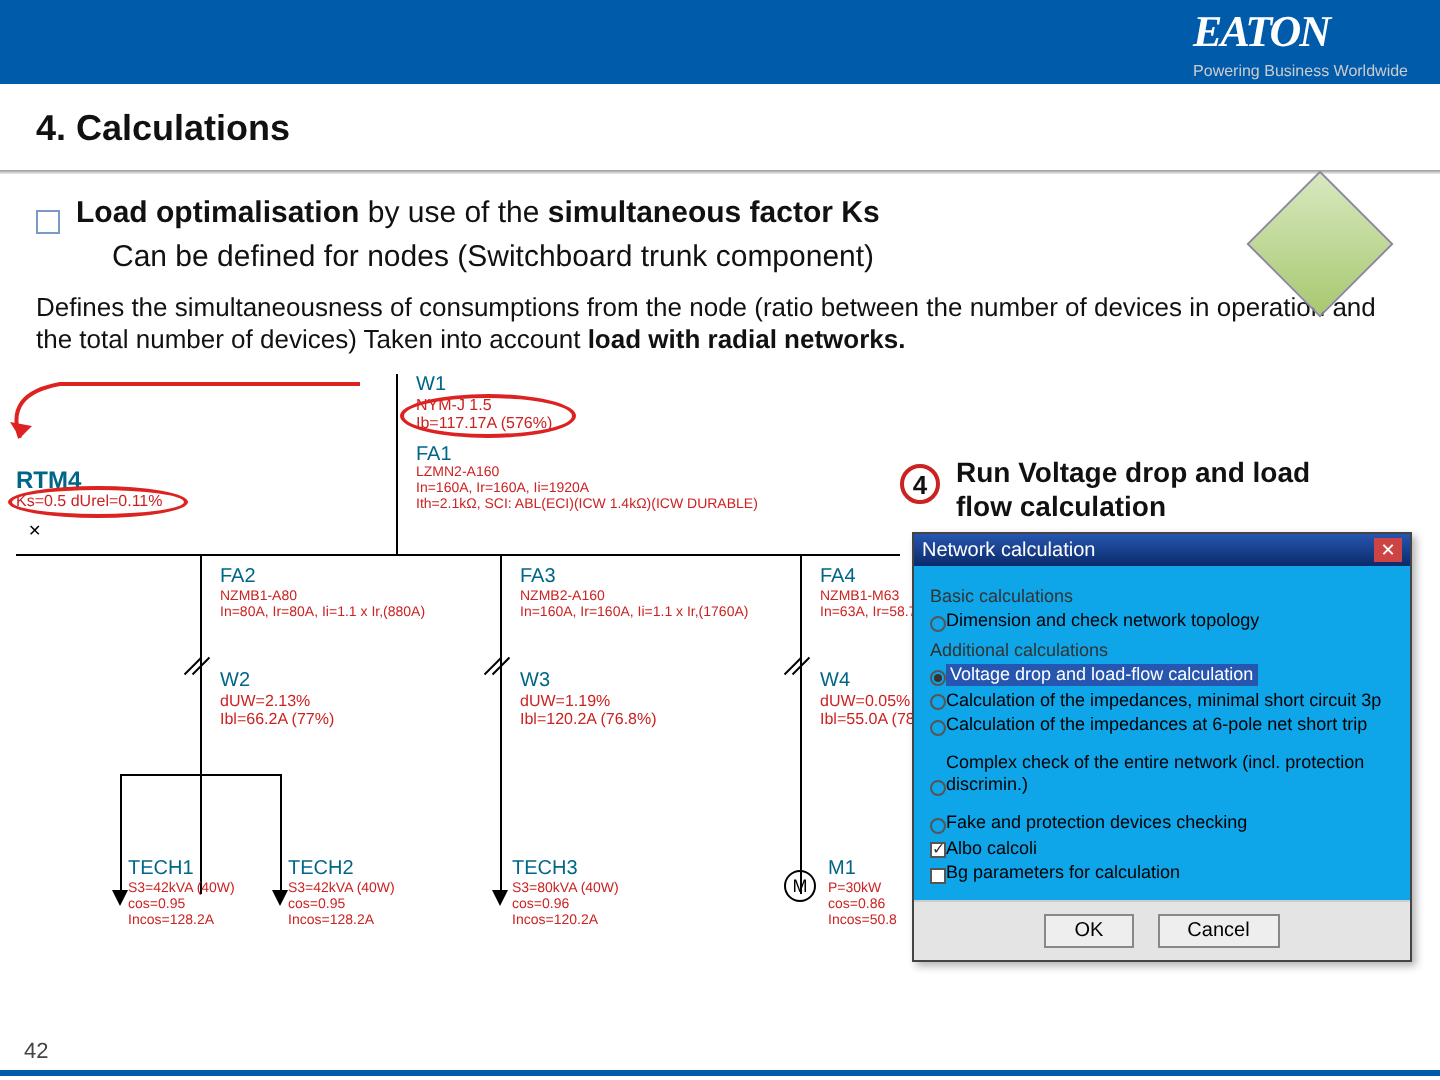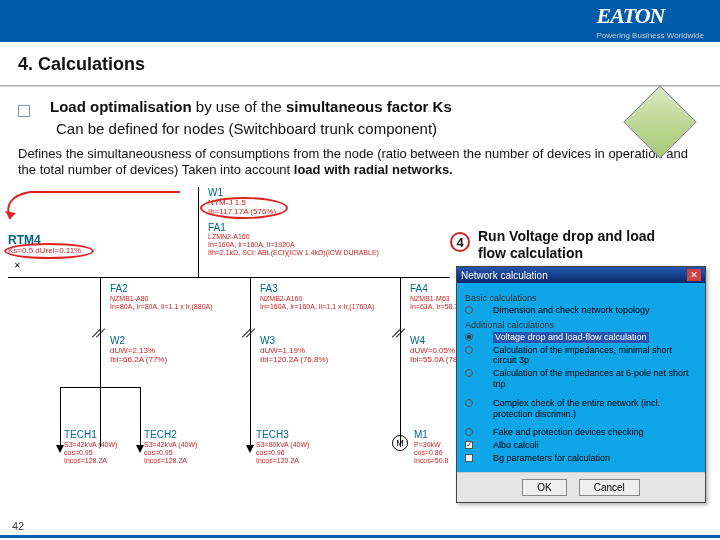--- a/index.html
+++ b/index.html
@@ -13,7 +13,7 @@
   .title { font-size: 18px; font-weight: bold; color: #111; }
   .hr { height: 2px; background: linear-gradient(to bottom, #999, #eee); margin: 4px 0 10px; }
   .content { padding: 0 18px; }
-  .bullet-row { display: flex; align-items: flex-end; gap: 20px; margin-bottom: 2px; position: relative; }
+  .bullet-row { display: flex; align-items: flex-end; gap: 8px; margin-bottom: 2px; position: relative; }
   .bullet-box { width: 12px; height: 12px; border: 1.5px solid #7a9acb; margin-top: 3px; flex-shrink: 0; }
   .bullet-text { font-size: 15px; color: #111; line-height: 1.35; }
   .bold { font-weight: bold; }

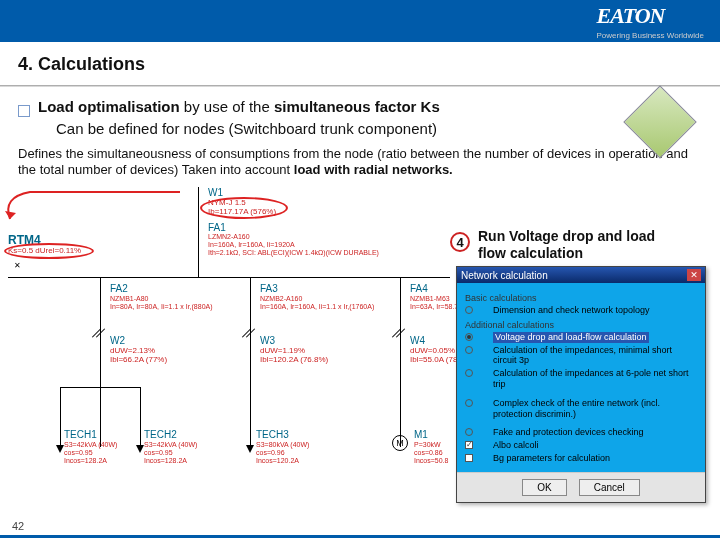--- a/index.html
+++ b/index.html
@@ -41,7 +41,7 @@
   .dlg-title { background: linear-gradient(#2656b0, #0a2a6a); color: #fff; padding: 2px 4px; display: flex; justify-content: space-between; align-items: center; font-size: 10px; }
   .dlg-close { width: 14px; height: 12px; background: #c44; color: #fff; text-align: center; line-height: 12px; font-size: 9px; cursor: pointer; }
   .dlg-body { padding: 6px 8px; background: #0ea5e9; }
-  .opt { display: flex; align-items: flex-start; gap: 20px; margin: 2px 0; line-height: 1.2; }
+  .opt { display: flex; align-items: flex-end; gap: 0; margin: 2px 0; line-height: 1.2; }
   .radio { width: 8px; height: 8px; border: 1px solid #555; border-radius: 50%; margin-top: 1px; flex-shrink: 0; position: relative; }
   .radio.sel::after { content: ''; width: 4px; height: 4px; background: #333; border-radius: 50%; position: absolute; top: 1px; left: 1px; }
   .cb { width: 8px; height: 8px; border: 1px solid #555; margin-top: 1px; flex-shrink: 0; position: relative; background: #fff; }

